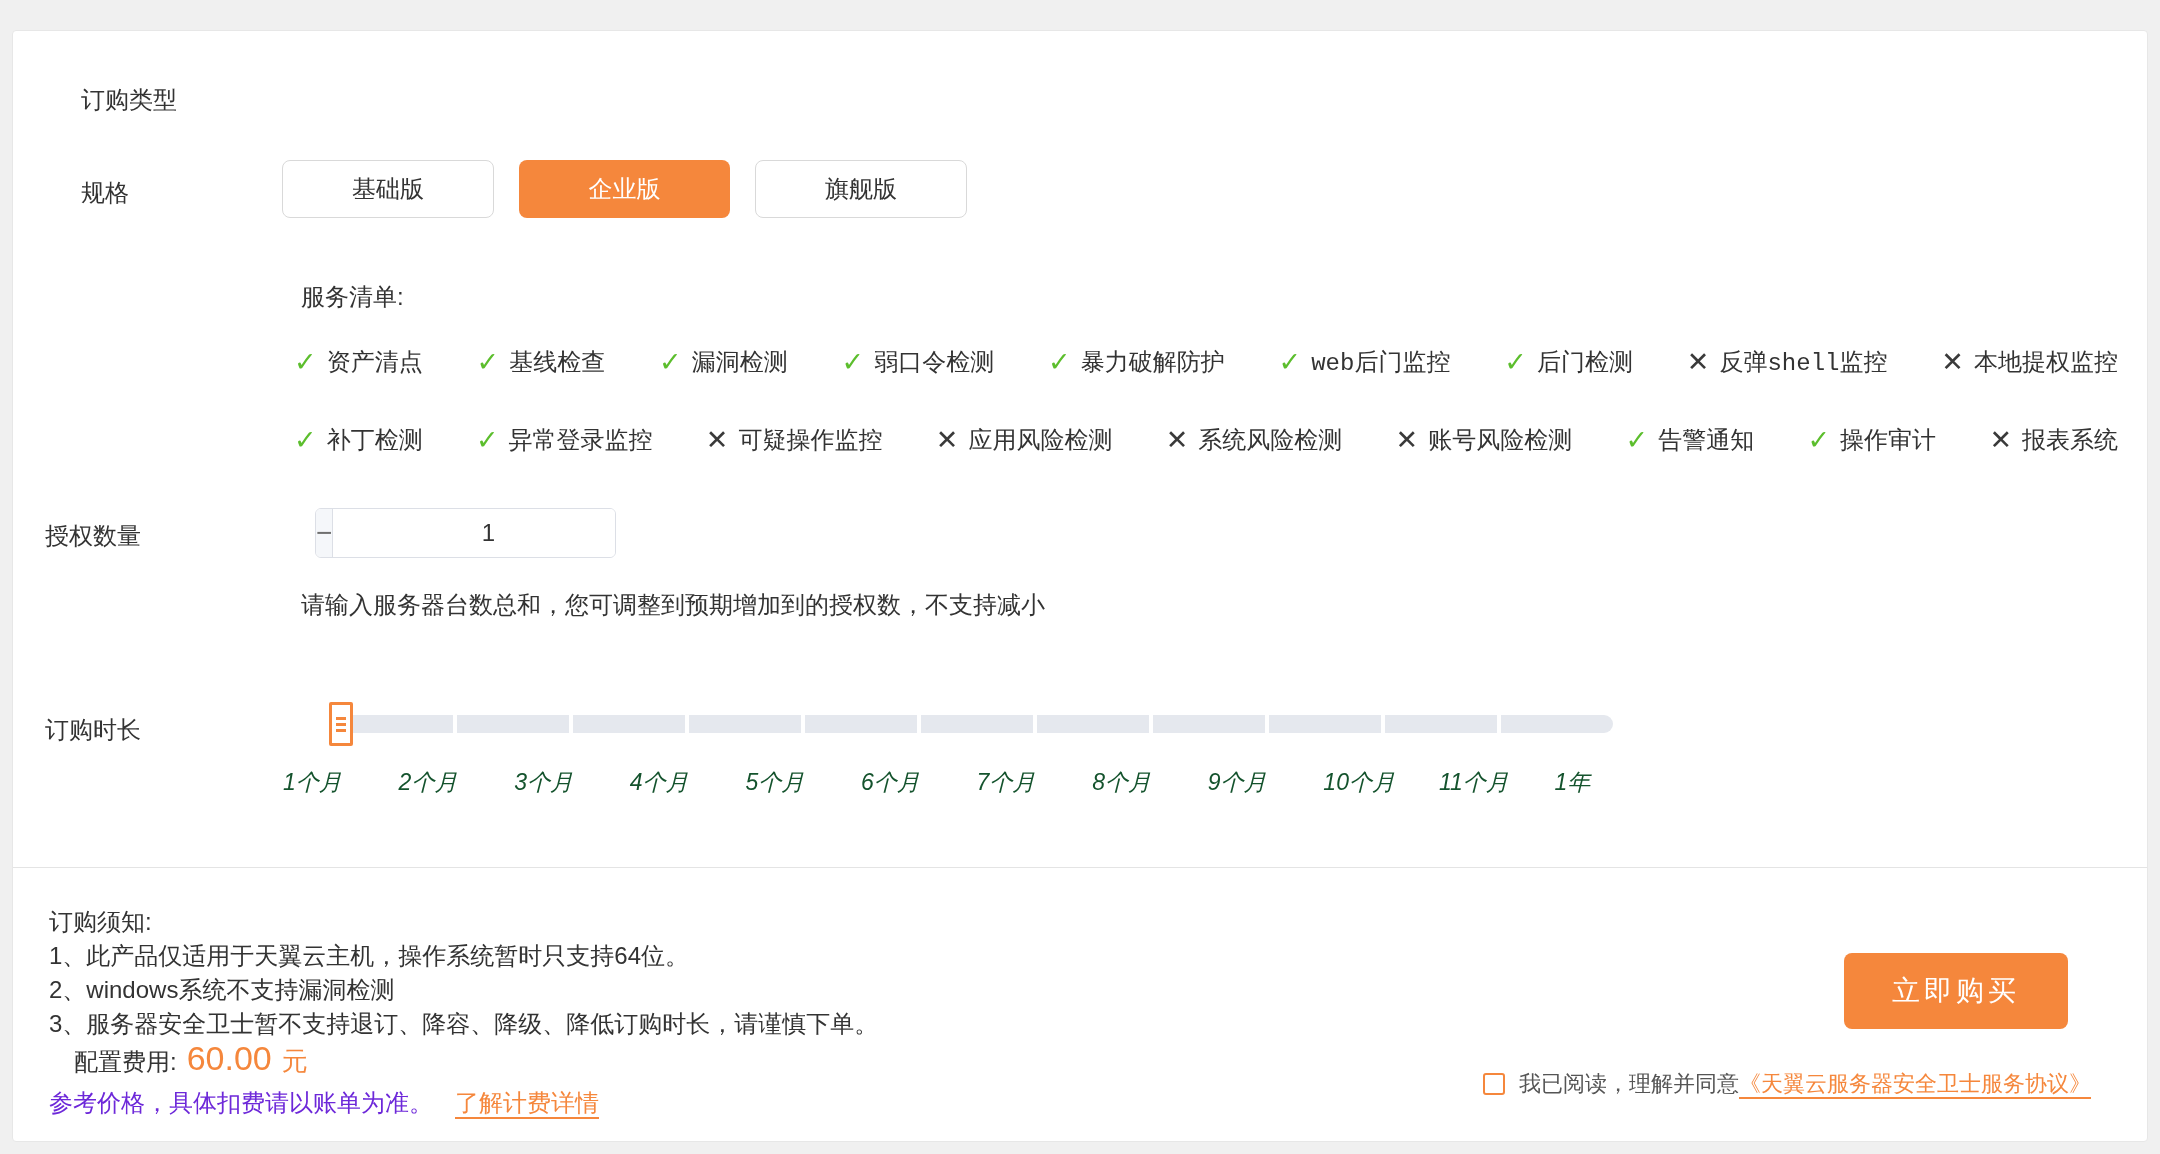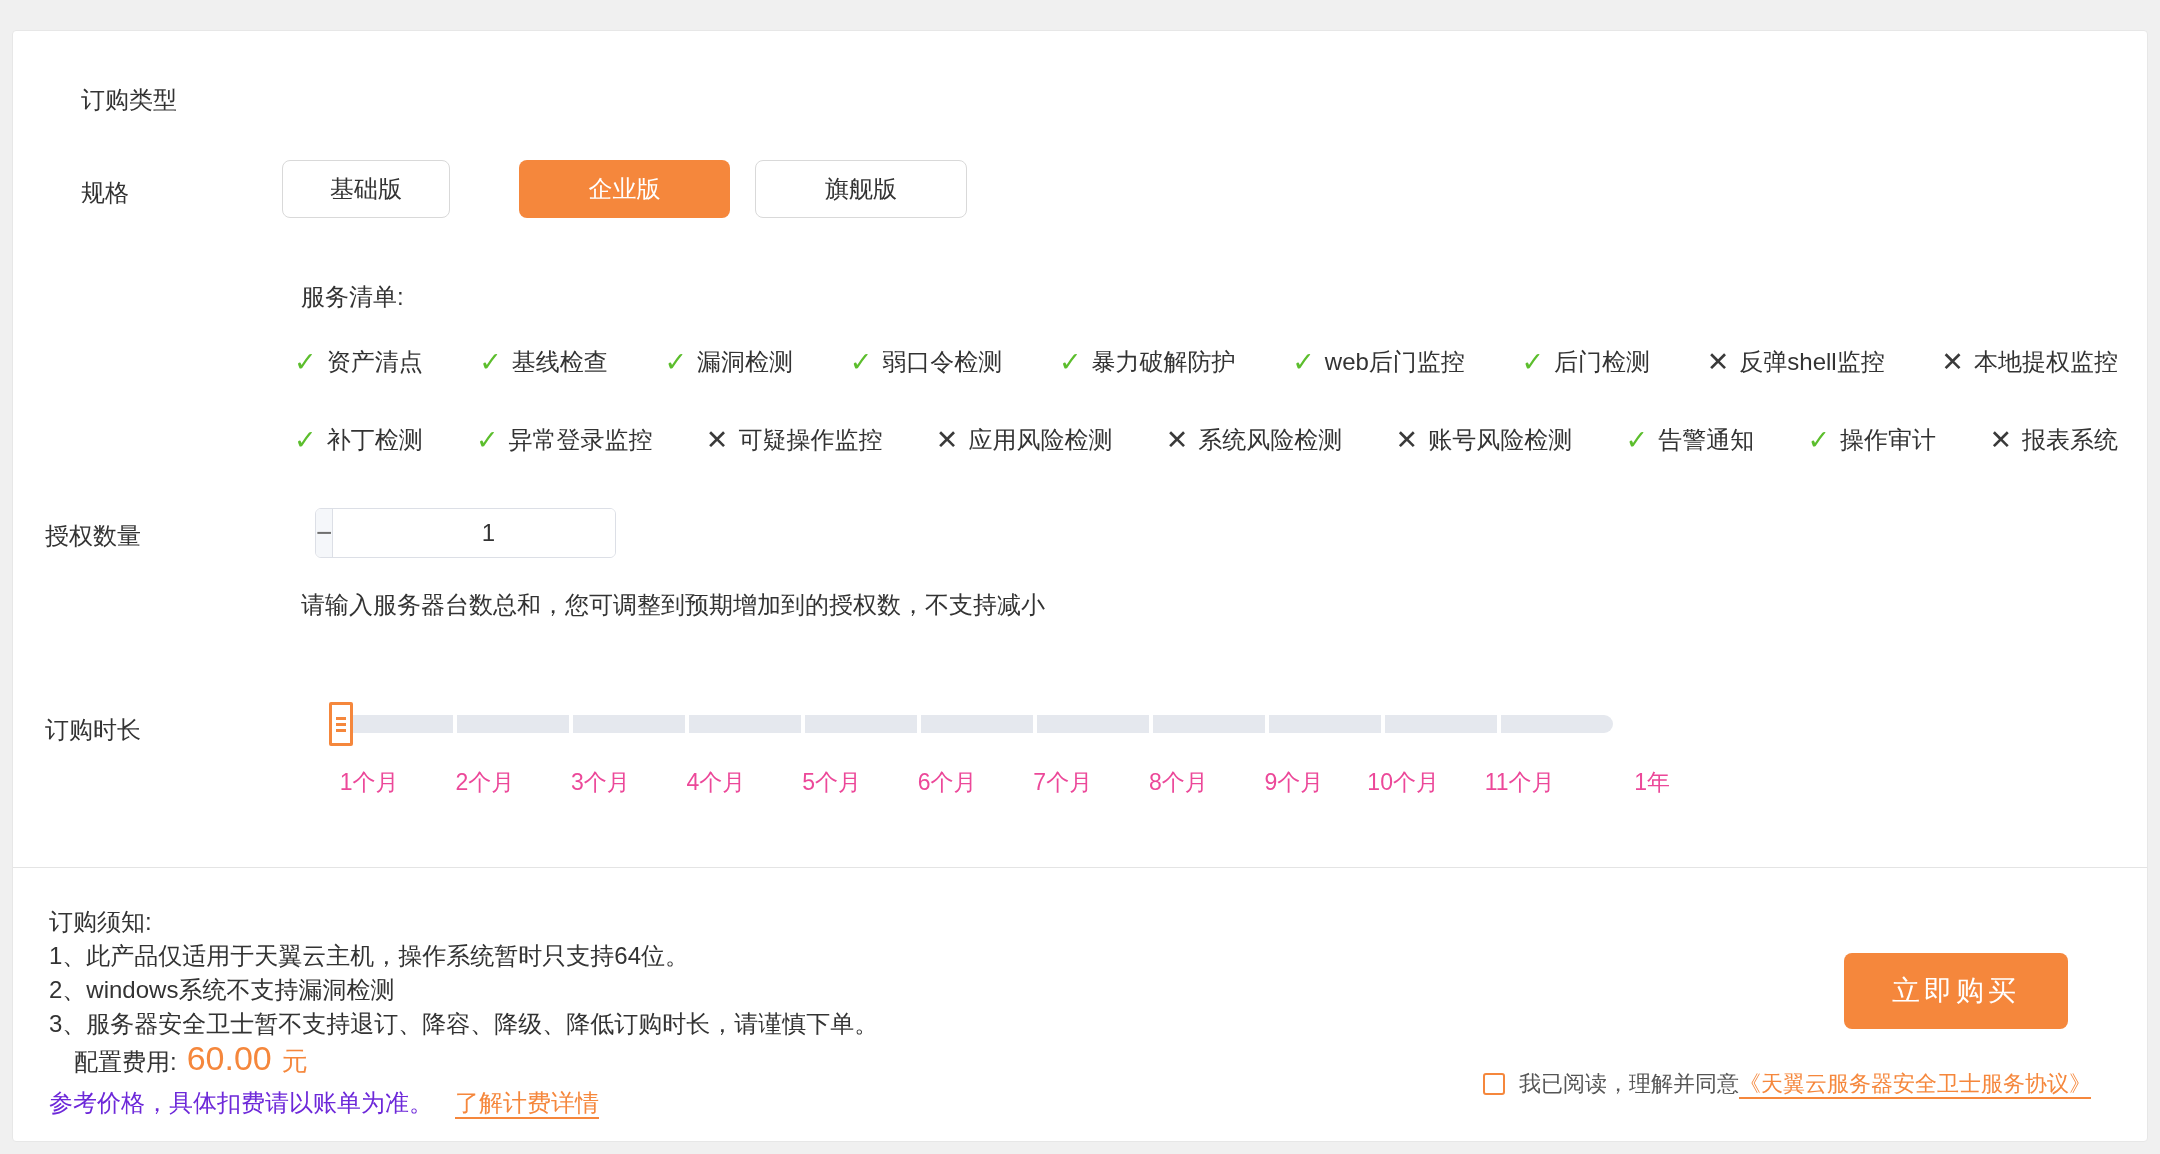--- a/index.html
+++ b/index.html
@@ -129,7 +129,7 @@
   <div class="abs form-label" style="left:68px; top:53px;">订购类型</div>
 
   <div class="abs form-label" style="left:68px; top:146px;text-align:center;">规格</div>
-  <div class="abs btn-pill btn-plain" style="left:269px; top:129px; width:168px;">
+  <div class="abs btn-pill btn-plain" style="left:269px; top:129px; width:212px;">
     <span>基础版</span>
   </div>
   <div class="abs btn-pill btn-plain" style="left:742px; top:129px; width:212px;">

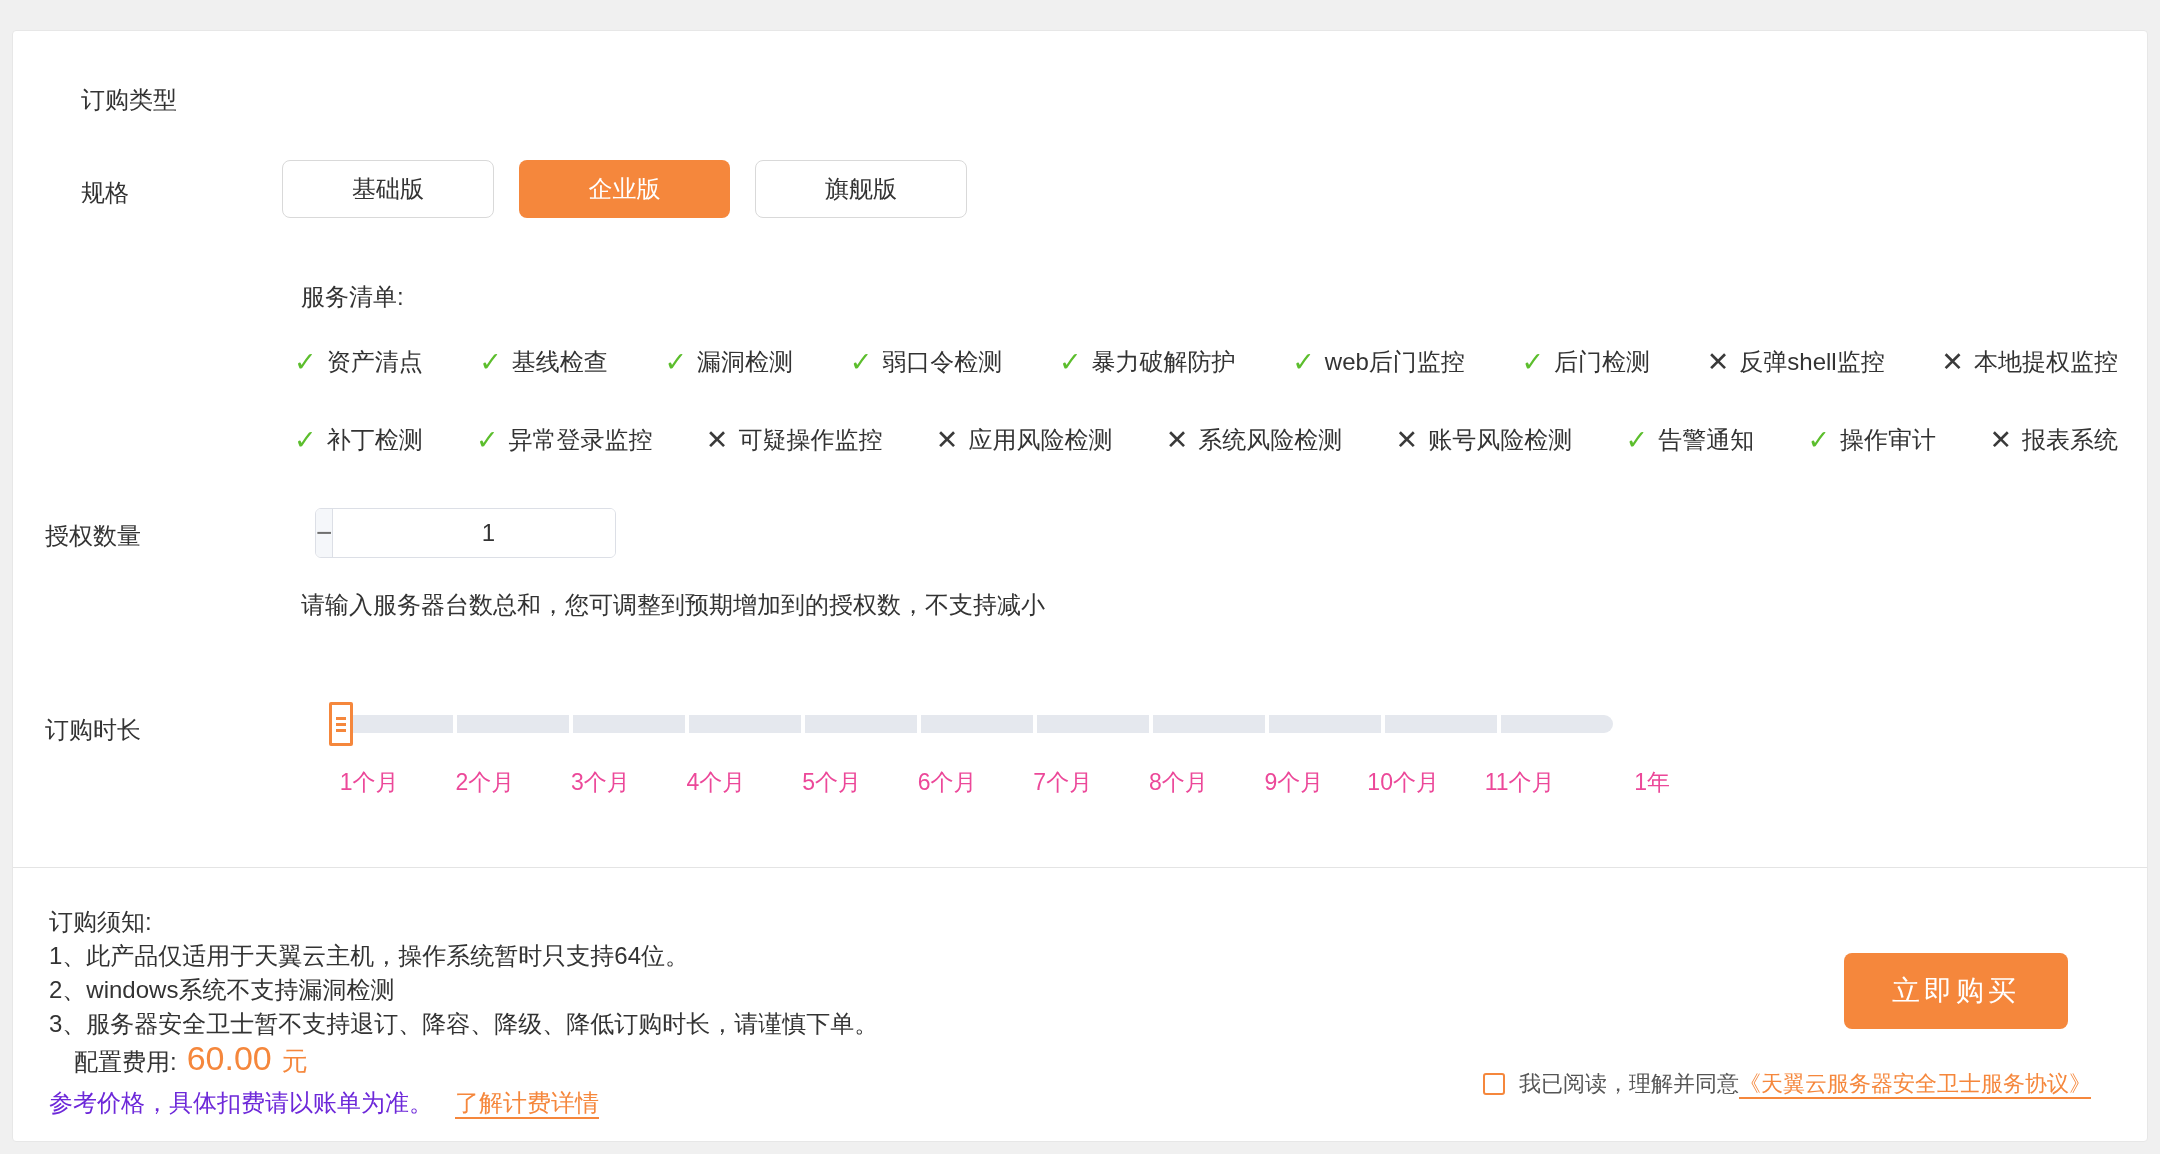--- a/index.html
+++ b/index.html
@@ -41,7 +41,7 @@
     width: 1824px; height: 34px;
   }
   .svc-item { display: flex; align-items: center; gap: 10px; white-space: nowrap; }
-  .svc-item > span { font-size: 24px; color: #333; }
+  .svc-item > span { font-size: 24px; color: #333; font-family: Liberation Mono, monospace; }
   .svc-icon { font-style: normal; font-size: 27px; line-height: 1; }
   .svc-icon.inc { color: #5cbe2d; font-weight: bold; }
   .svc-icon.exc { color: #3a3a3a; font-weight: 400; }

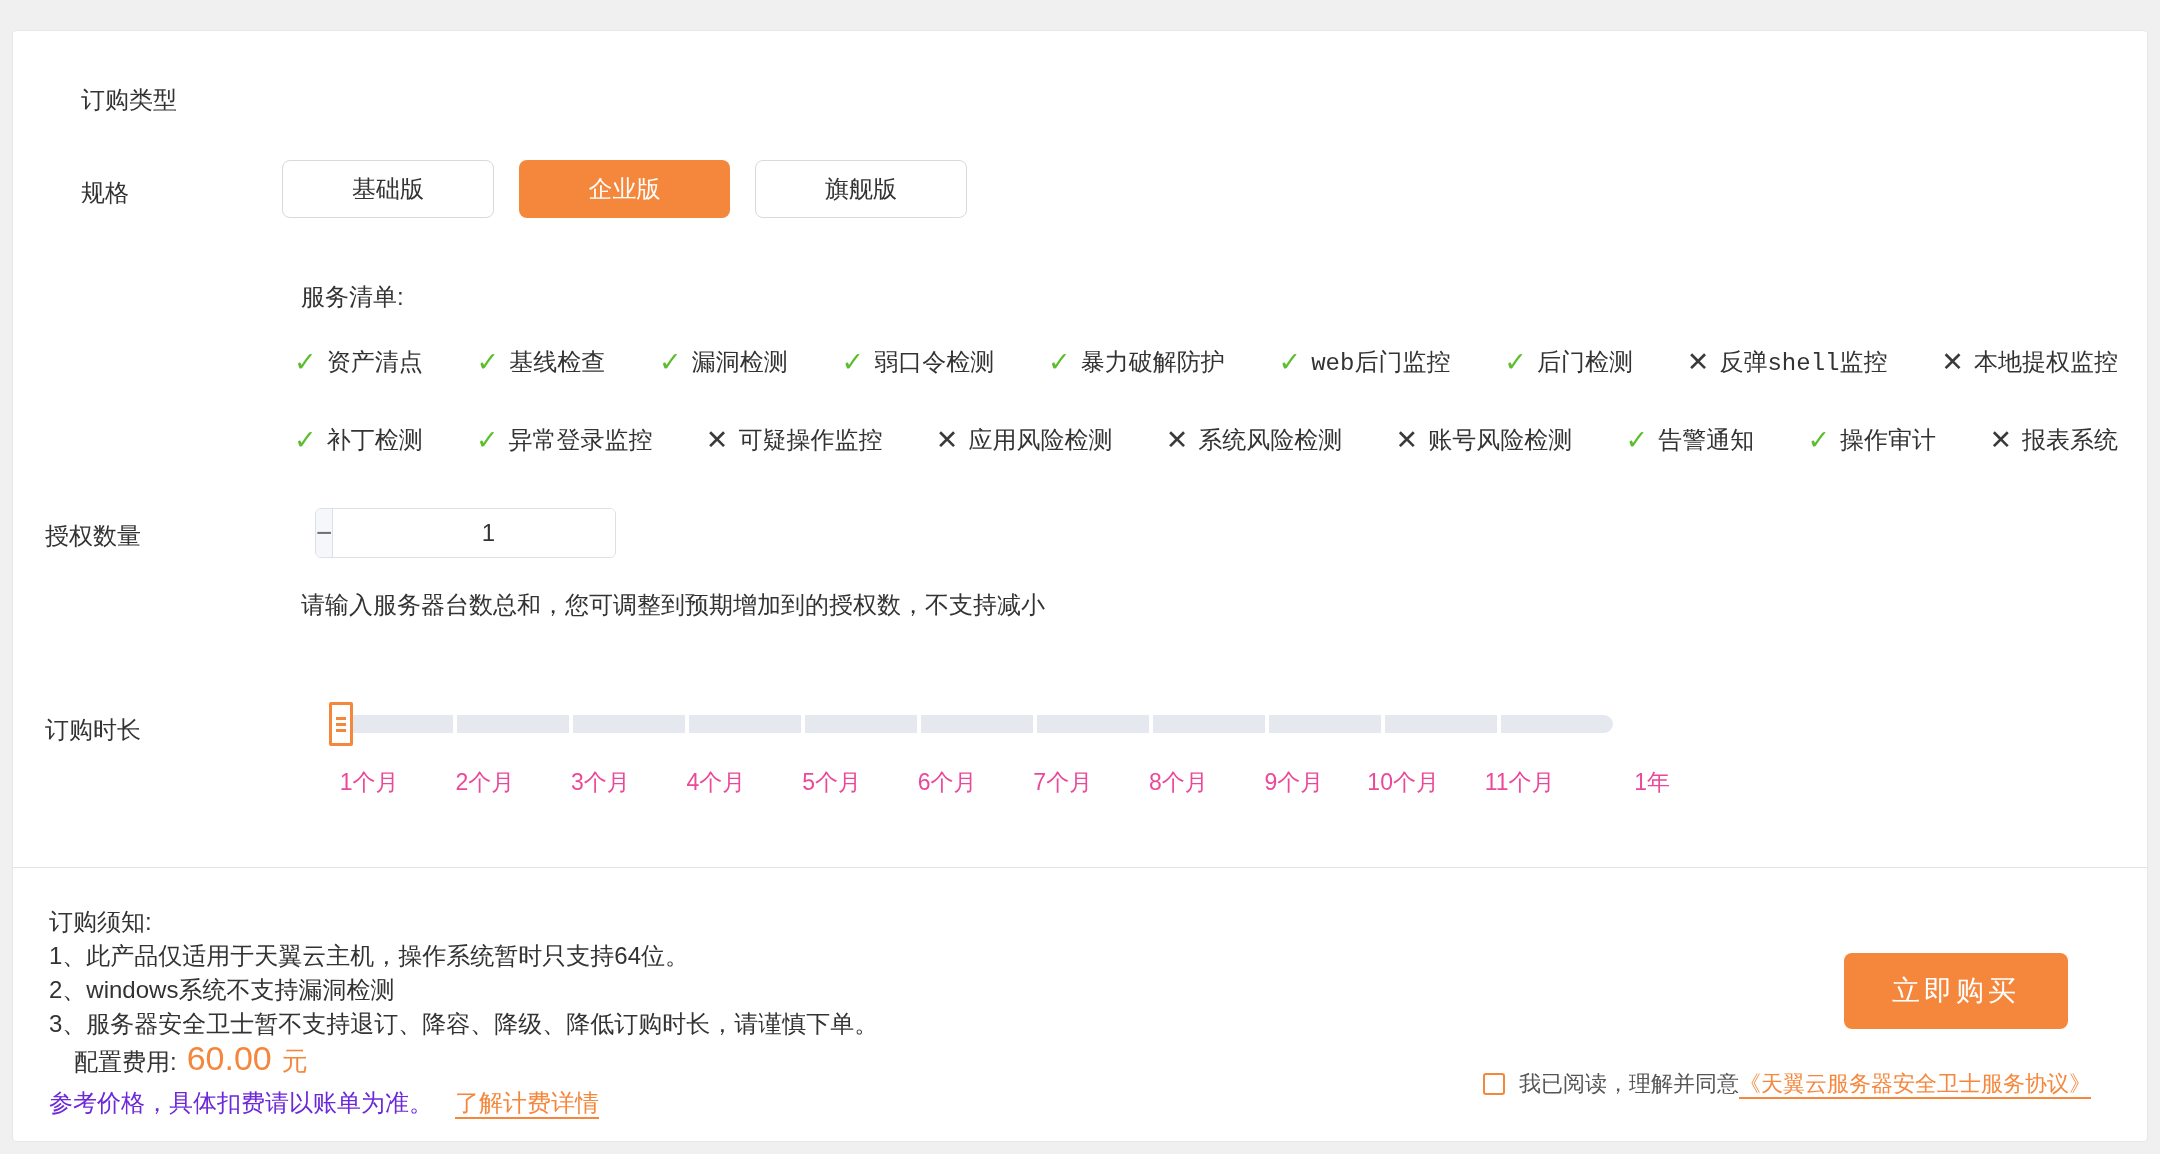--- a/index.html
+++ b/index.html
@@ -80,8 +80,8 @@
   .handle b { display: block; width: 10px; height: 3px; background: #f5873c; }
   .dur-labels { display: flex; width: 1388px; }
   .dur-labels span {
-    flex: 0 0 115.6px; text-align: right;
-    font-size: 23px; color: #ec4899; white-space: nowrap;
+    flex: 0 0 115.6px; text-align: left;
+    font-size: 23px; color: #14532d; white-space: nowrap; font-style: italic;
   }
 
   

